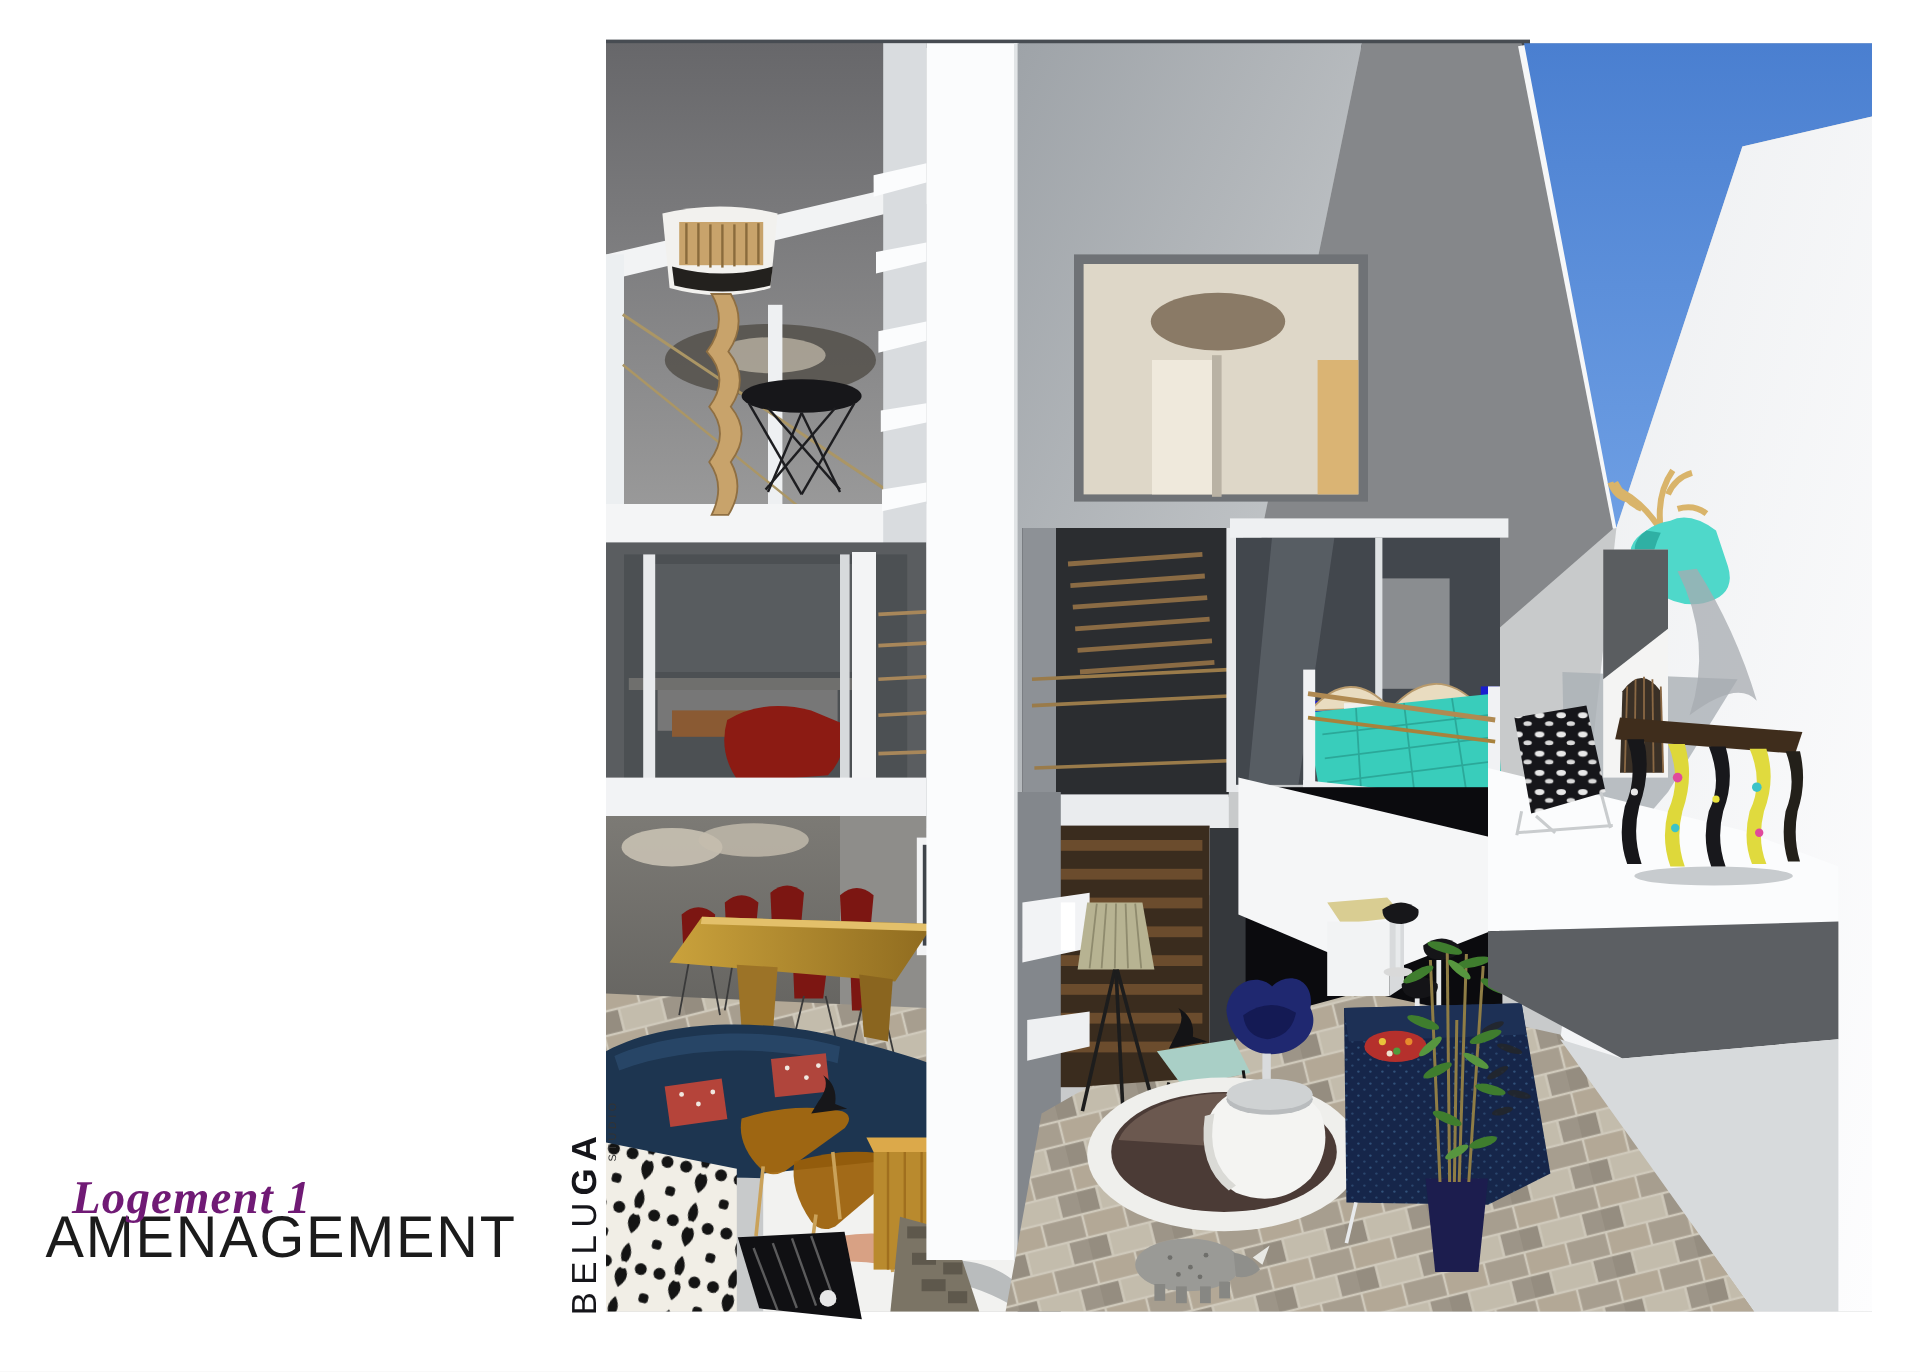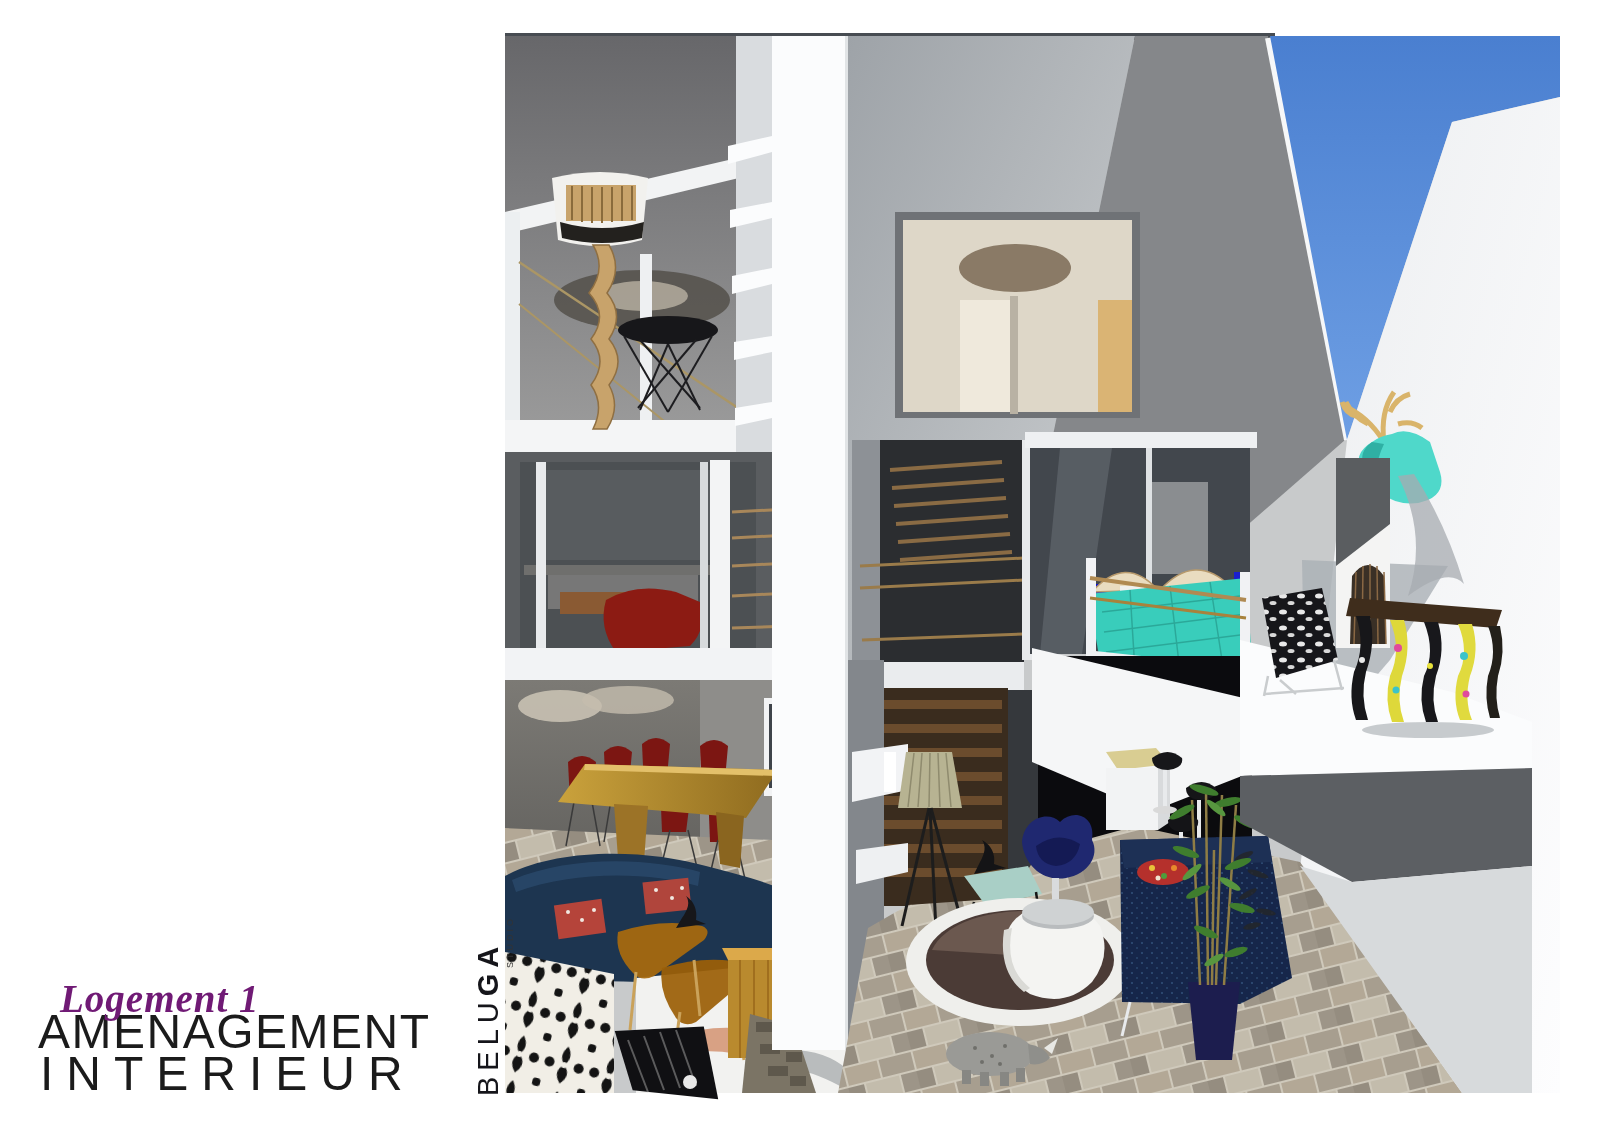--- a/index.html
+++ b/index.html
@@ -587,7 +587,6 @@
 
 <div class="caption proj-title">Logement 1</div>
 <div class="caption sub1">AMENAGEMENT</div>
-<div class="caption sub2">INTERIEUR</div>
 <div class="brand"><span>BELU</span><span class="bold">GA</span></div>
 <div class="brand-sub">STUDIO</div>
 

